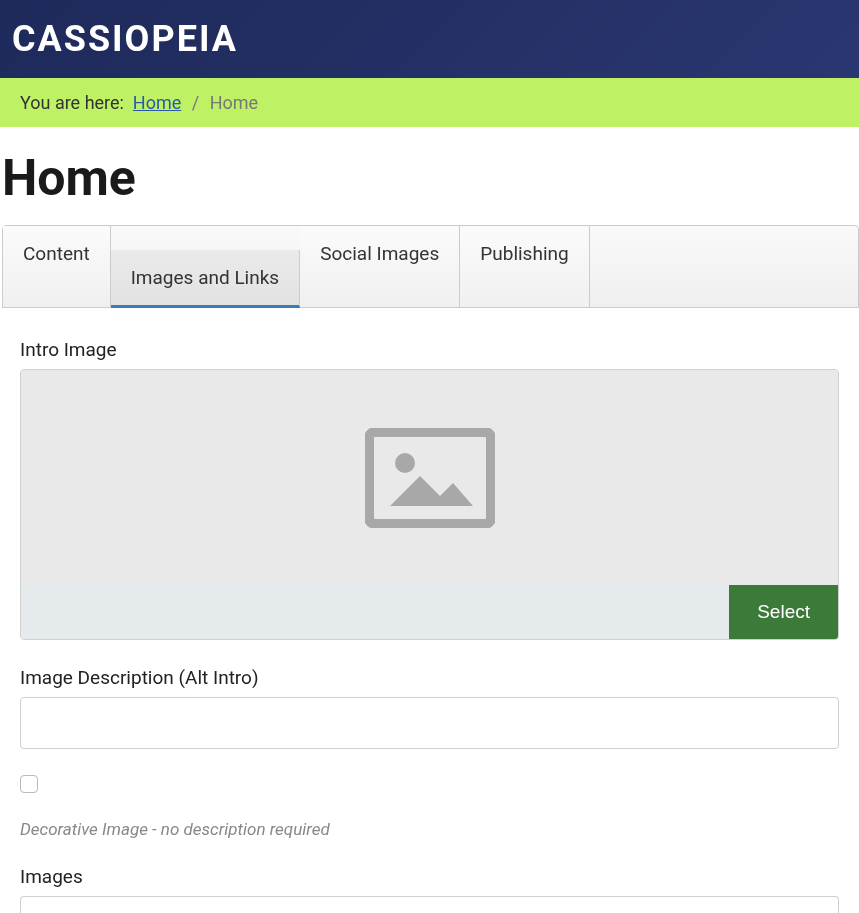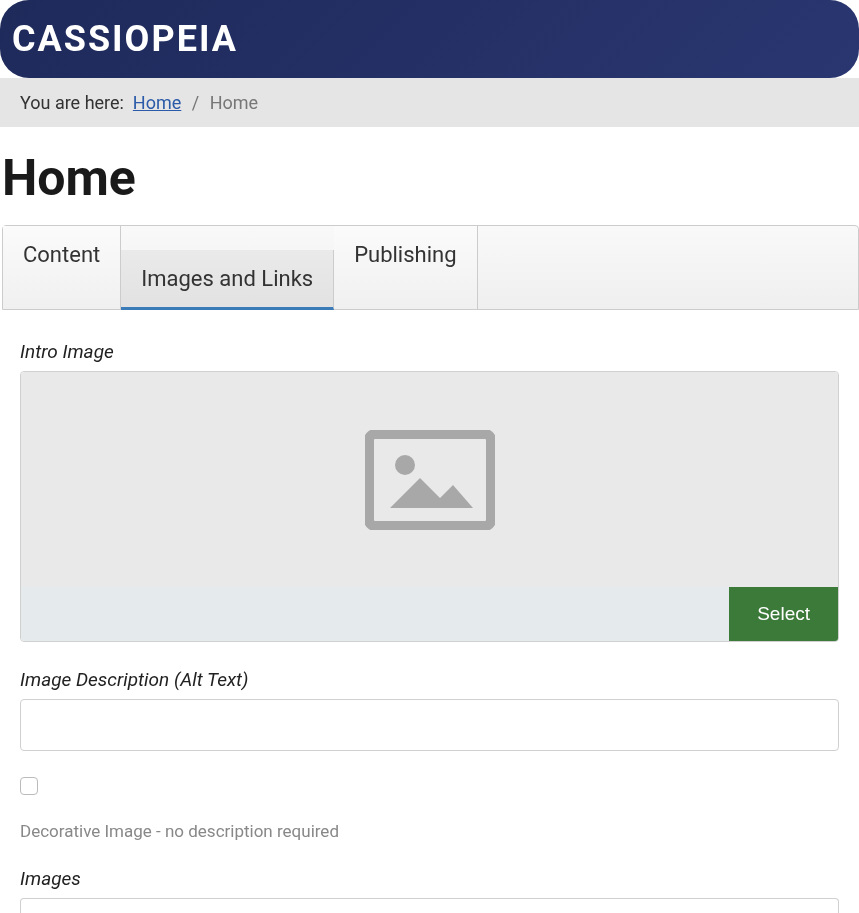--- a/index.html
+++ b/index.html
@@ -4,7 +4,7 @@
 <style>
 * { box-sizing: border-box; margin: 0; padding: 0; }
 body { font-family: -apple-system, BlinkMacSystemFont, "Segoe UI", Roboto, Arial, sans-serif; width: 859px; color: #1a1a1a; background: #fff; }
-.header { background: linear-gradient(135deg, #1e2a5a 0%, #2a3670 100%); padding: 18px 12px; border-radius: 29px; }
+.header { background: linear-gradient(135deg, #1e2a5a 0%, #2a3670 100%); padding: 18px 12px; }
 .logo { color: #fff; font-size: 36px; font-weight: 700; letter-spacing: 2px; }
 .breadcrumb-bar { background: #e5e5e5; padding: 14px 20px; font-size: 18px; color: #333; }
 .breadcrumb-bar a { color: #2a5aa8; text-decoration: underline; }

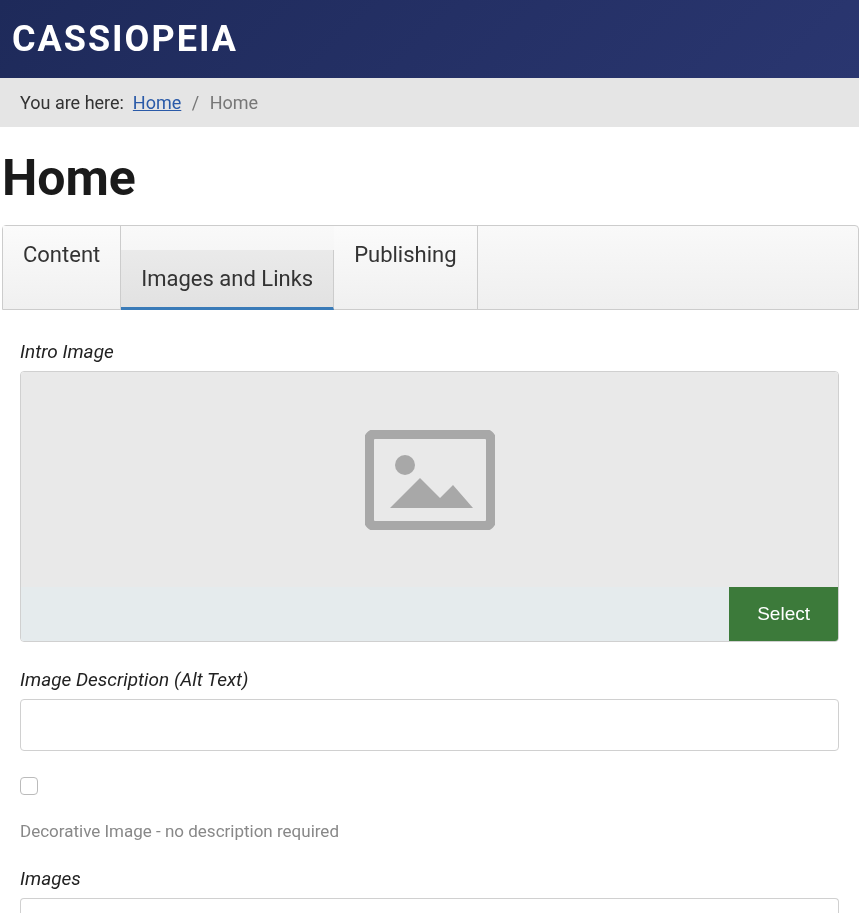--- a/index.html
+++ b/index.html
@@ -6,7 +6,7 @@
 body { font-family: -apple-system, BlinkMacSystemFont, "Segoe UI", Roboto, Arial, sans-serif; width: 859px; color: #1a1a1a; background: #fff; }
 .header { background: linear-gradient(135deg, #1e2a5a 0%, #2a3670 100%); padding: 18px 12px; }
 .logo { color: #fff; font-size: 36px; font-weight: 700; letter-spacing: 2px; }
-.breadcrumb-bar { background: #e5e5e5; padding: 14px 20px; font-size: 18px; color: #333; }
+.breadcrumb-bar { background: #bef264; padding: 14px 20px; font-size: 18px; color: #333; }
 .breadcrumb-bar a { color: #2a5aa8; text-decoration: underline; }
 .breadcrumb-sep { color: #777; margin: 0 6px; }
 .breadcrumb-current { color: #777; }

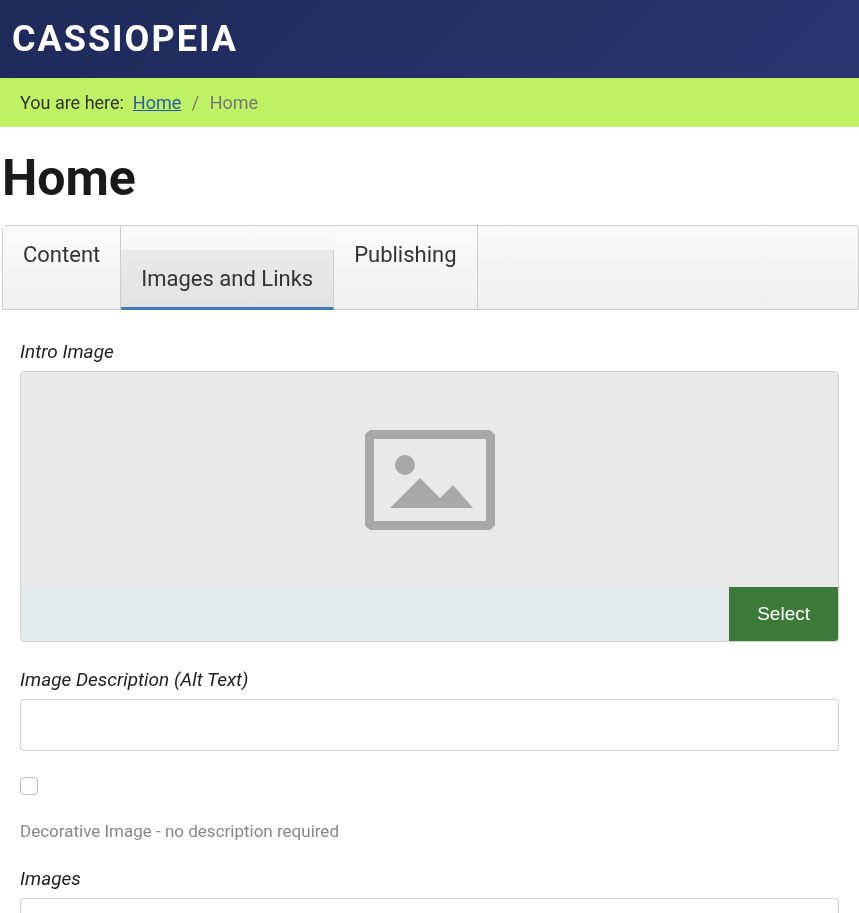--- a/index.html
+++ b/index.html
@@ -12,7 +12,7 @@
 .breadcrumb-current { color: #777; }
 .page-title { font-size: 50px; font-weight: 700; padding: 22px 2px 18px; }
 .tabs { display: flex; border: 1px solid #ccc; border-radius: 4px 4px 0 0; background: linear-gradient(#f9f9f9, #efefef); margin-left: 2px; }
-.tab { padding: 16px 20px; font-size: 22px; color: #333; cursor: pointer; border-right: 1px solid #ccc; background: linear-gradient(#fbfbfb, #f0f0f0); }
+.tab { padding: 16px 20px; font-size: 19px; color: #333; cursor: pointer; border-right: 1px solid #ccc; background: linear-gradient(#fbfbfb, #f0f0f0); }
 .tab.active { background: linear-gradient(#eaeaea, #e2e2e2); border-bottom: 3px solid #3a7bb8; margin-bottom: -1px; margin-top: 24px; }
 .content { padding: 30px 20px 10px; }
 .field { margin-bottom: 26px; }

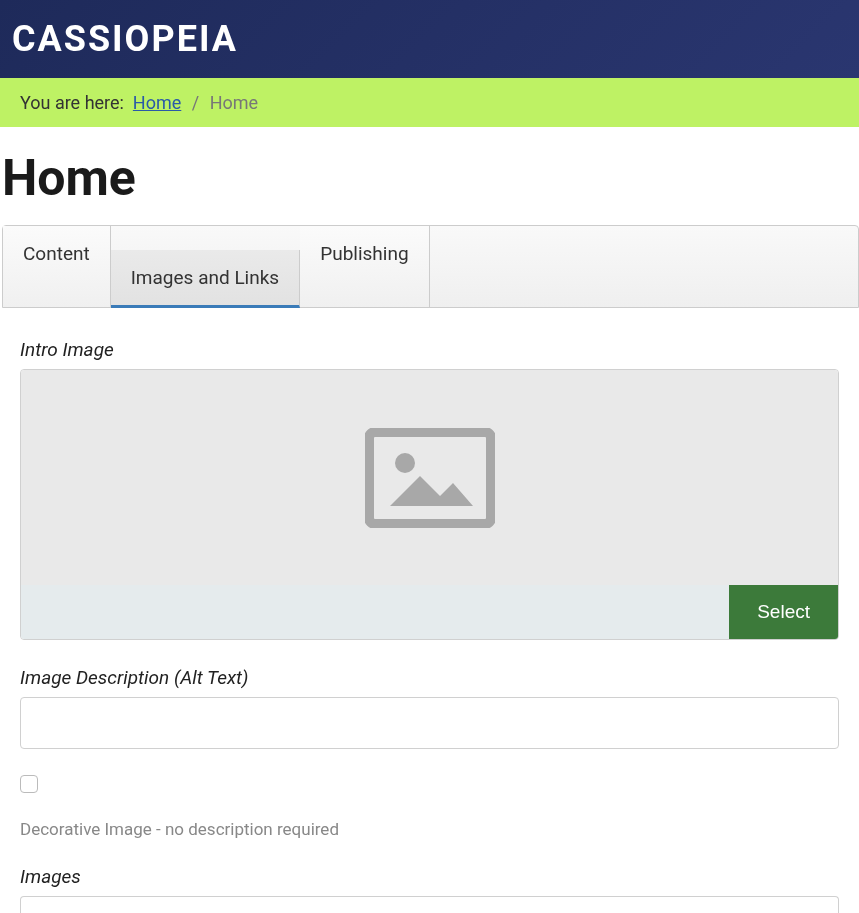--- a/index.html
+++ b/index.html
@@ -47,6 +47,7 @@
 <div class="tabs">
   <div class="tab">Content</div>
   <div class="tab active">Images and Links</div>
+  <div class="tab">Social Images</div>
   <div class="tab">Publishing</div>
 </div>
 

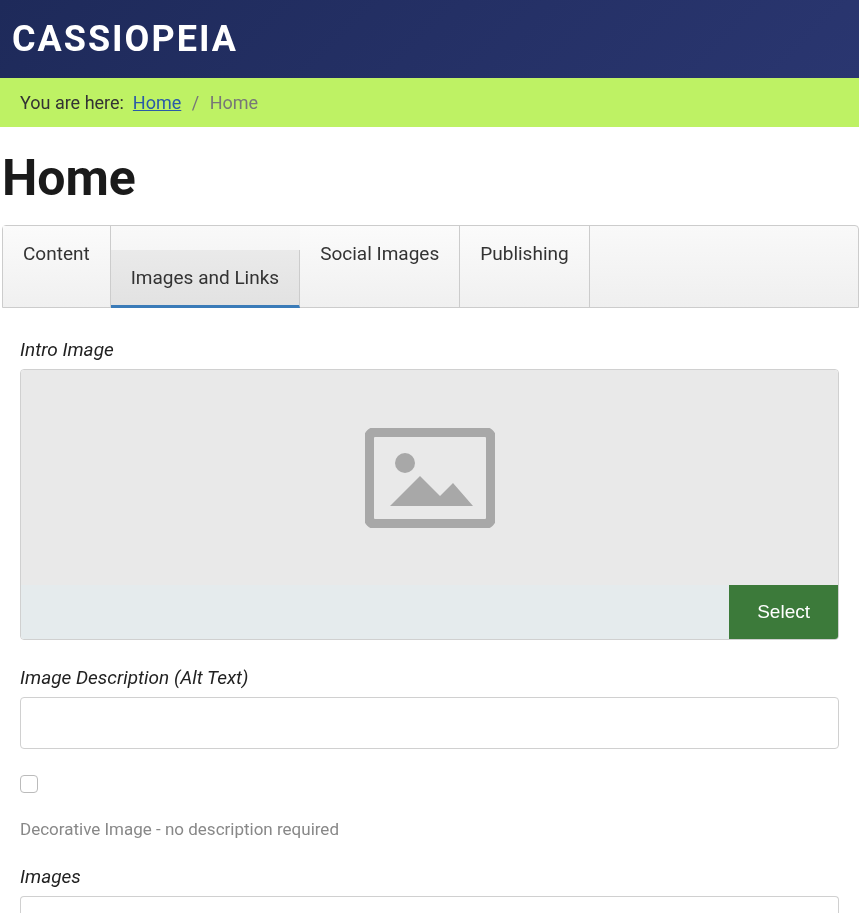--- a/index.html
+++ b/index.html
@@ -16,7 +16,7 @@
 .tab.active { background: linear-gradient(#eaeaea, #e2e2e2); border-bottom: 3px solid #3a7bb8; margin-bottom: -1px; margin-top: 24px; }
 .content { padding: 30px 20px 10px; }
 .field { margin-bottom: 26px; }
-.label { font-size: 19px; color: #222; margin-bottom: 8px; display: block; font-style: italic; }
+.label { font-size: 19px; color: #222; margin-bottom: 8px; display: block; }
 .image-box { border: 1px solid #d0d0d0; border-radius: 4px; overflow: hidden; }
 .image-preview { background: #e9e9e9; height: 215px; display: flex; align-items: center; justify-content: center; }
 .placeholder-svg { width: 130px; height: 100px; }

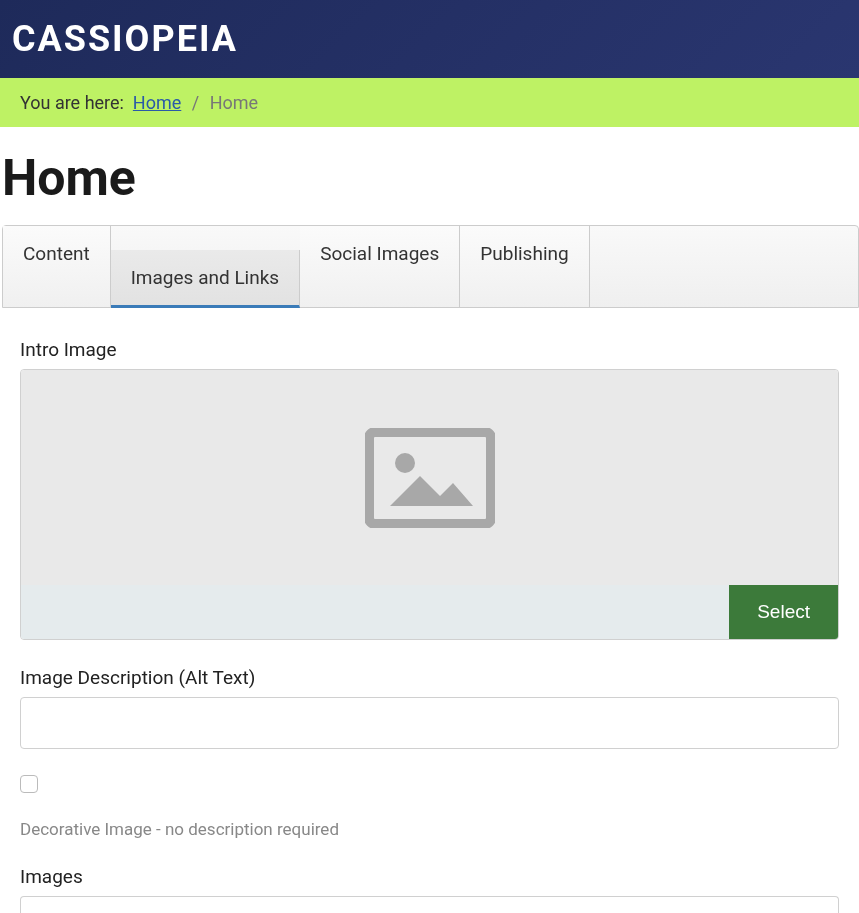--- a/index.html
+++ b/index.html
@@ -71,7 +71,7 @@
   </div>
 
   <div class="field">
-    <label class="label">Image Description (Alt Text)</label>
+    <label class="label">Image Description (Alt Intro)</label>
     <input type="text" class="text-input" value="" style="">
   </div>
 

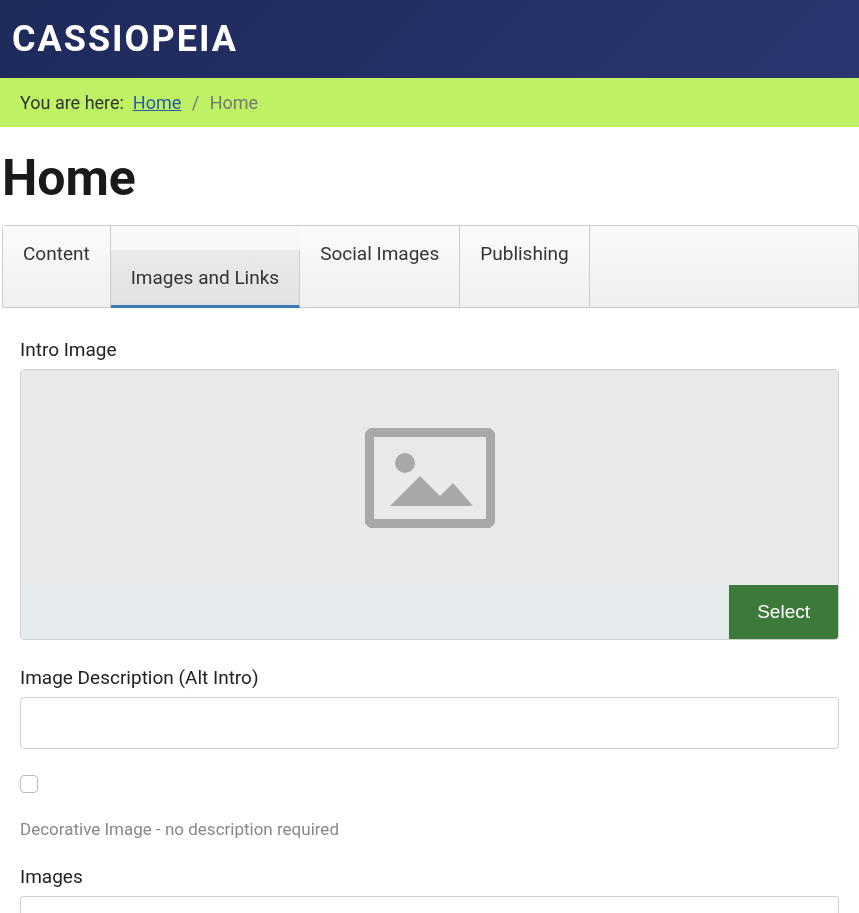--- a/index.html
+++ b/index.html
@@ -25,7 +25,7 @@
 .select-btn { background: #3c7a3a; color: #fff; border: none; padding: 0 28px; font-size: 19px; cursor: pointer; }
 .text-input { width: 100%; height: 52px; border: 1px solid #d0d0d0; border-radius: 4px; padding: 0 12px; font-size: 16px; }
 .checkbox { width: 18px; height: 18px; border: 1px solid #bbb; border-radius: 4px; display: inline-block; cursor: pointer; }
-.hint { color: #888; font-size: 17px; margin-top: 22px; }
+.hint { color: #888; font-size: 17px; margin-top: 22px; font-style: italic; }
 .partial-input { width: 100%; height: 18px; border: 1px solid #d0d0d0; border-top-left-radius: 4px; border-top-right-radius: 4px; border-bottom: none; }
 </style>
 </head>

